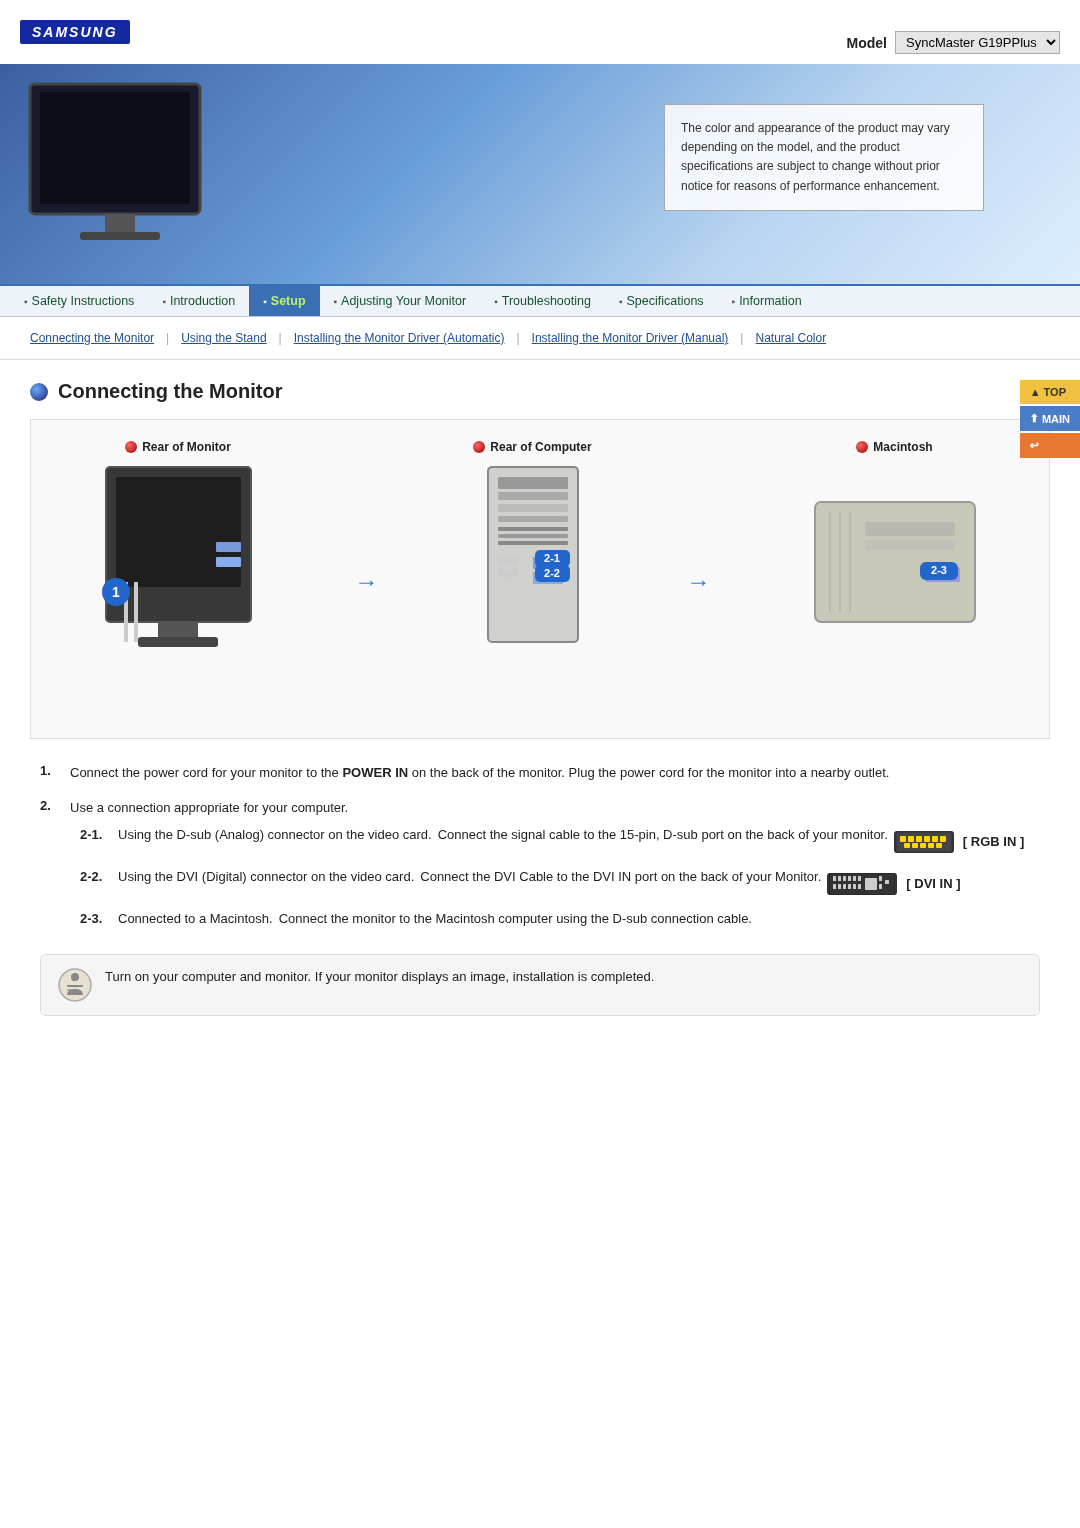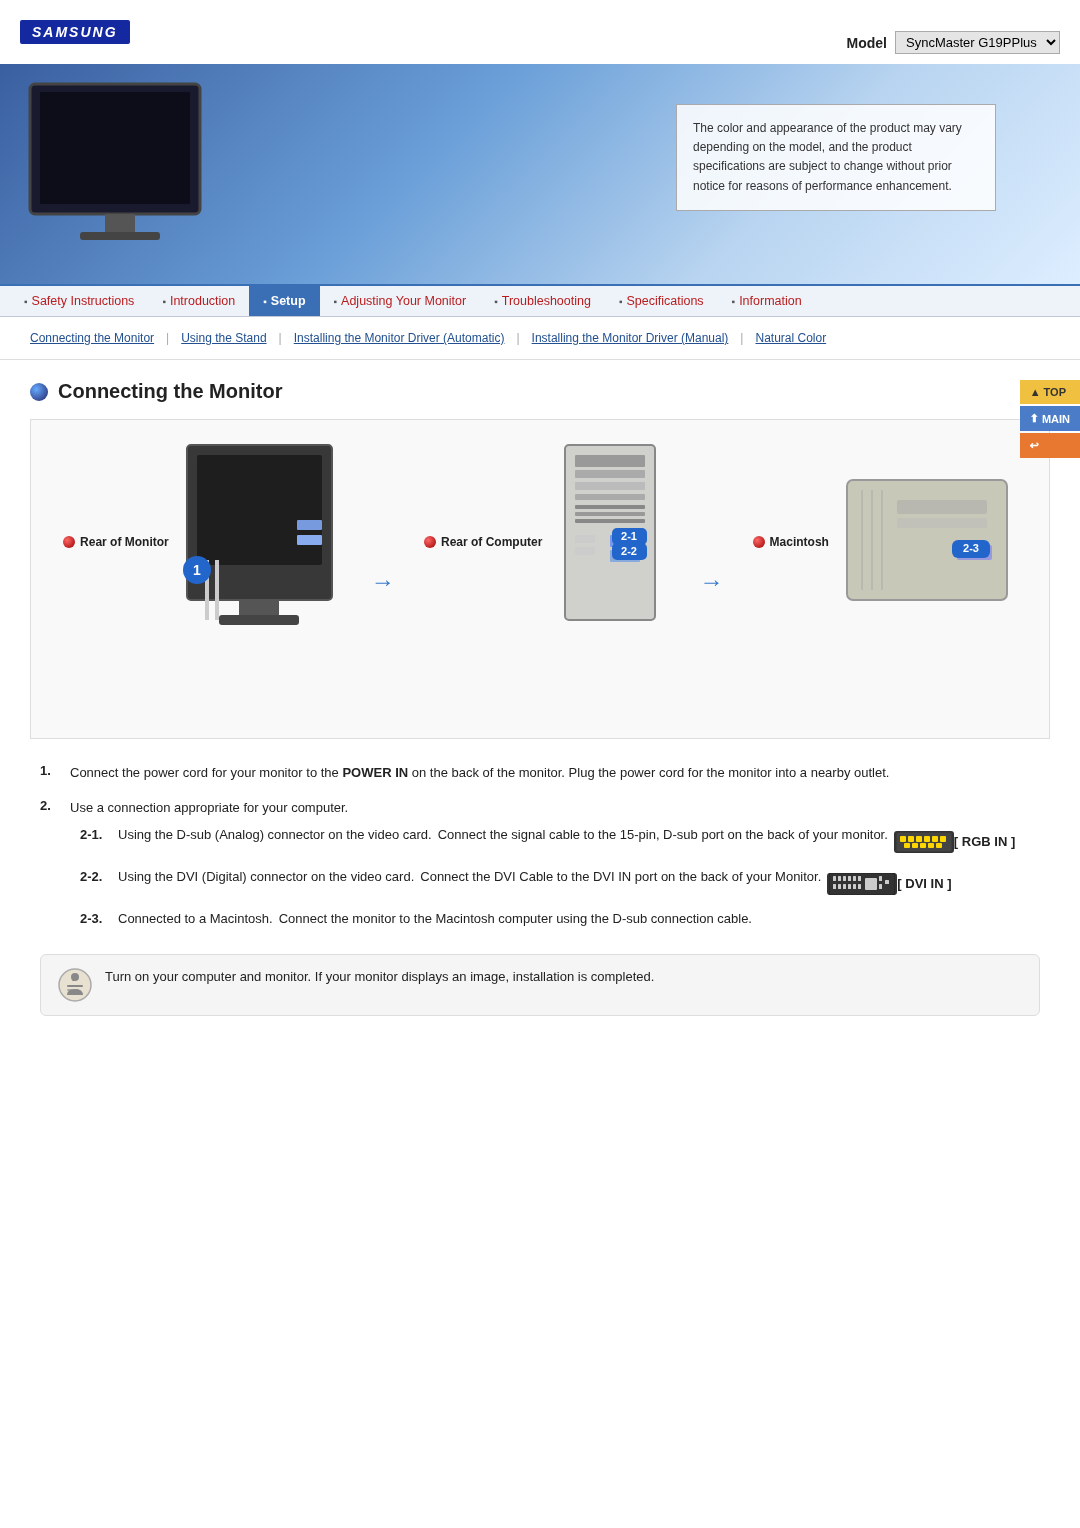--- a/index.html
+++ b/index.html
@@ -62,7 +62,7 @@
     }
     .hero-notice-box {
       position: absolute;
-      right: 84px;
+      right: 96px;
       top: 40px;
       background: rgba(255,255,255,0.85);
       border: 1px solid #aaa;

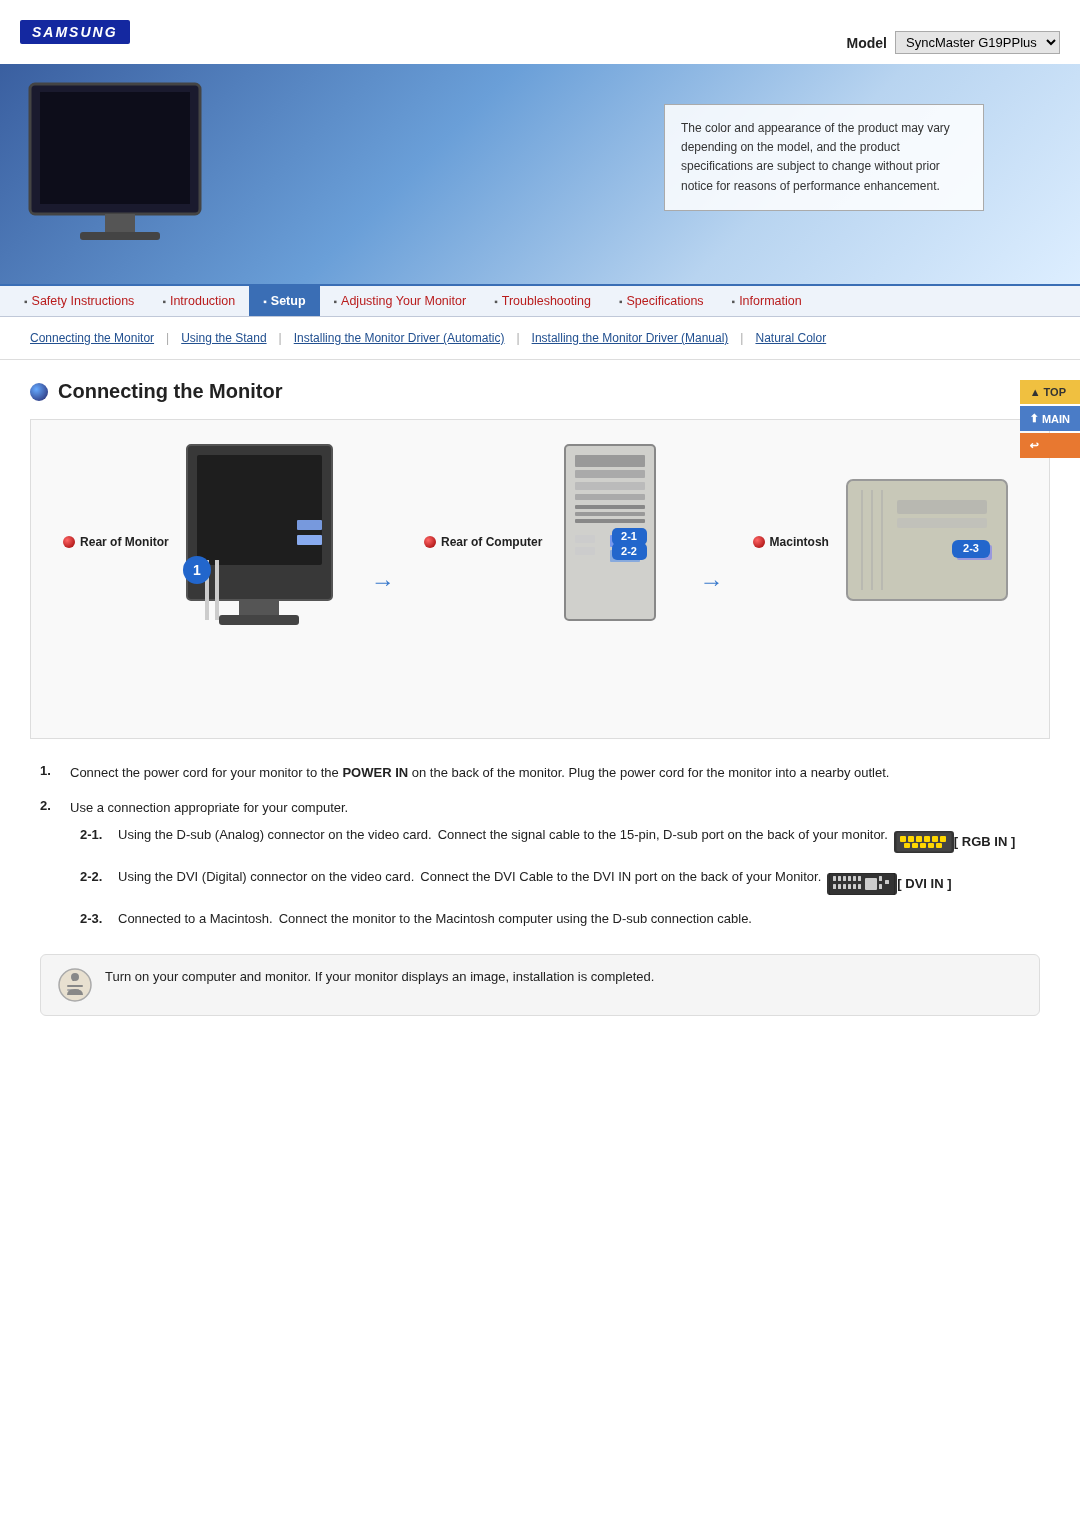--- a/index.html
+++ b/index.html
@@ -86,7 +86,7 @@
     .nav-item {
       padding: 8px 14px;
       font-size: 12.5px;
-      color: #b91c1c;
+      color: #14532d;
       cursor: pointer;
       display: flex;
       align-items: center;

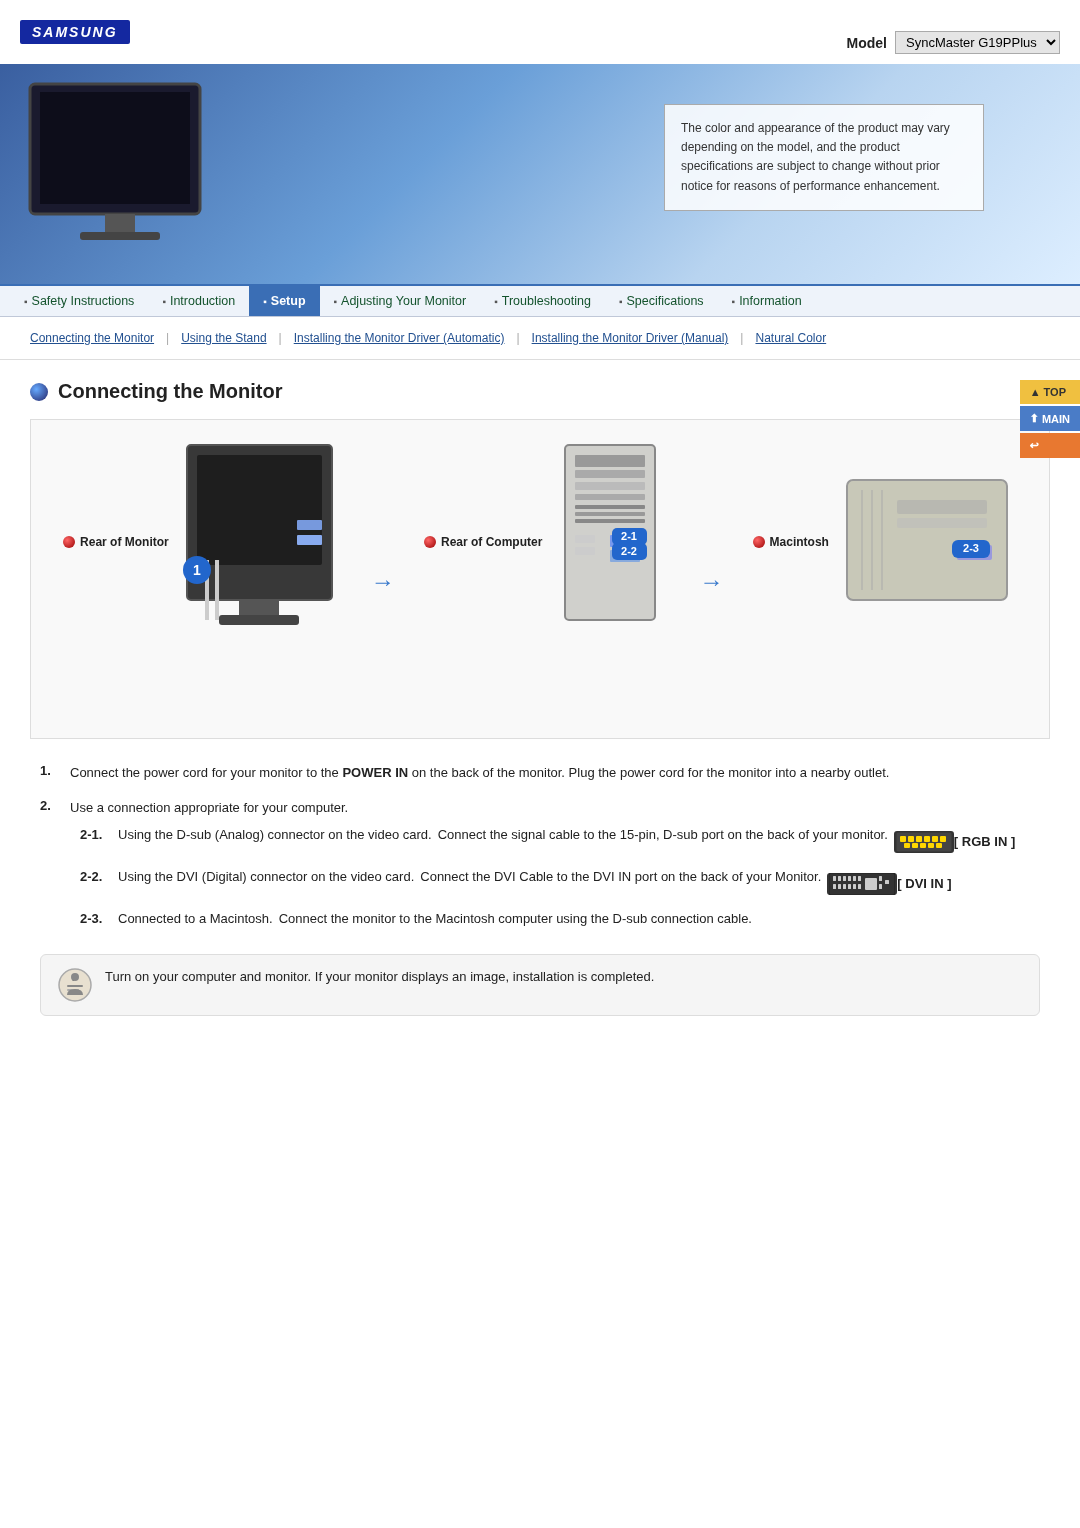--- a/index.html
+++ b/index.html
@@ -100,7 +100,7 @@
     }
     .nav-item.active {
       background: #3a6eb5;
-      color: #ffffff;
+      color: #bef264;
       font-weight: bold;
     }
     .nav-item.active::before {

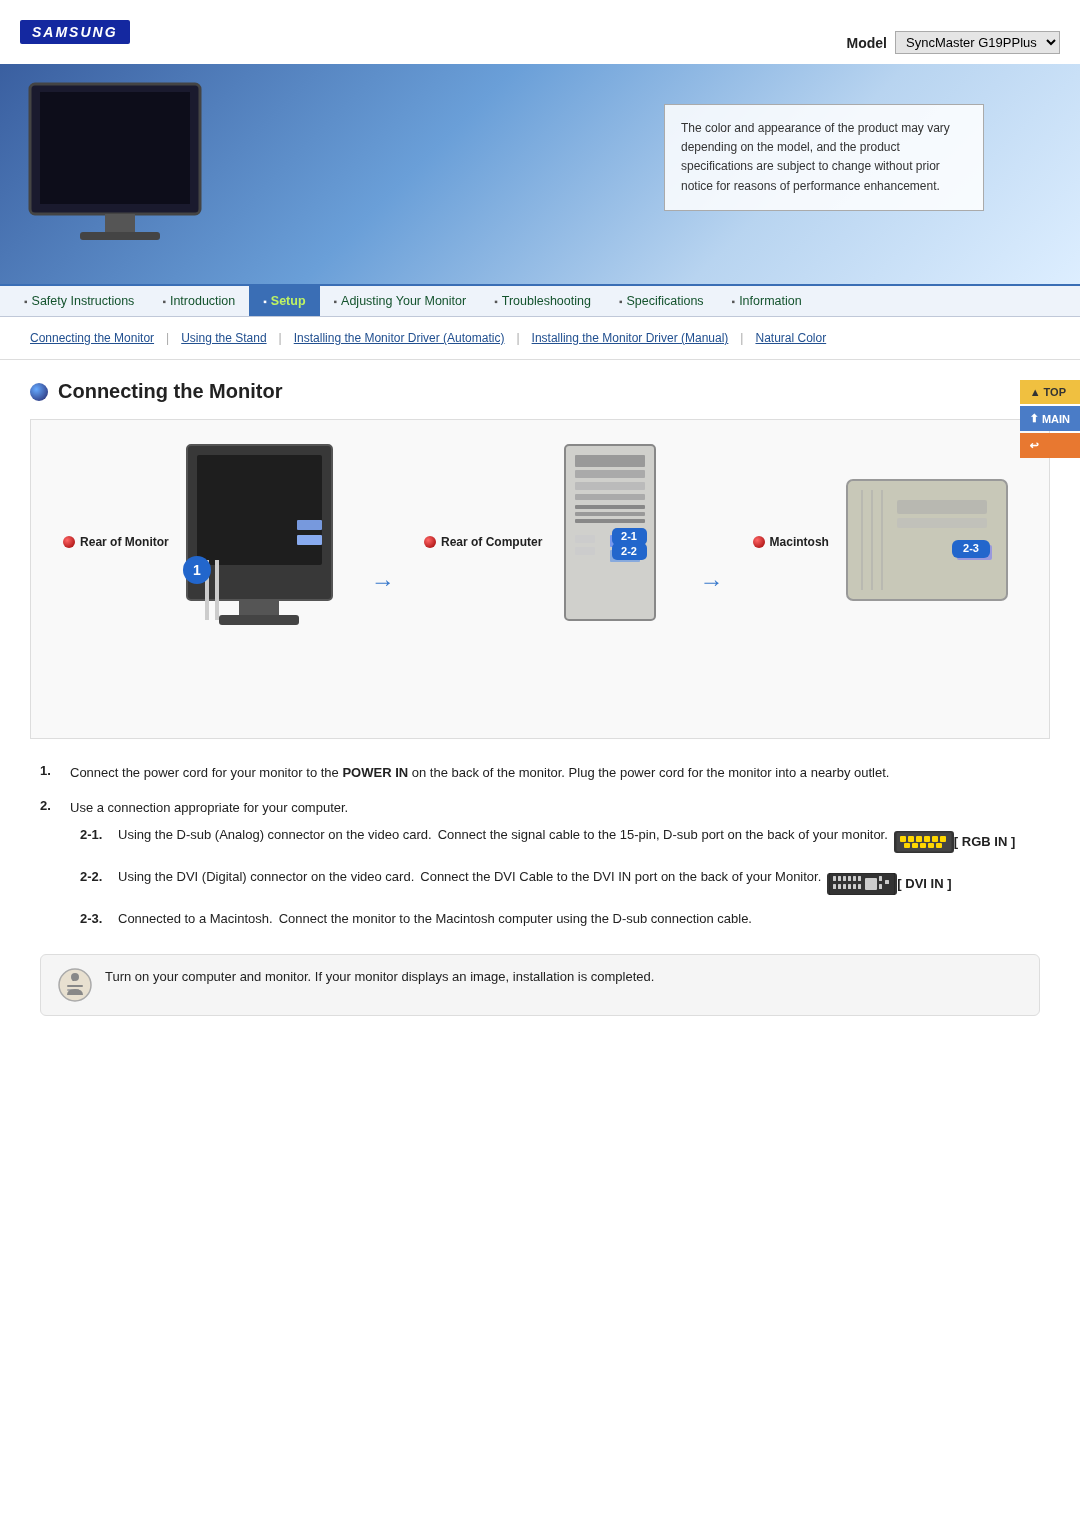--- a/index.html
+++ b/index.html
@@ -173,7 +173,7 @@
     
     .diagram-section {
       display: flex;
-      flex-direction: row;
+      flex-direction: column;
       align-items: center;
       gap: 8px;
     }

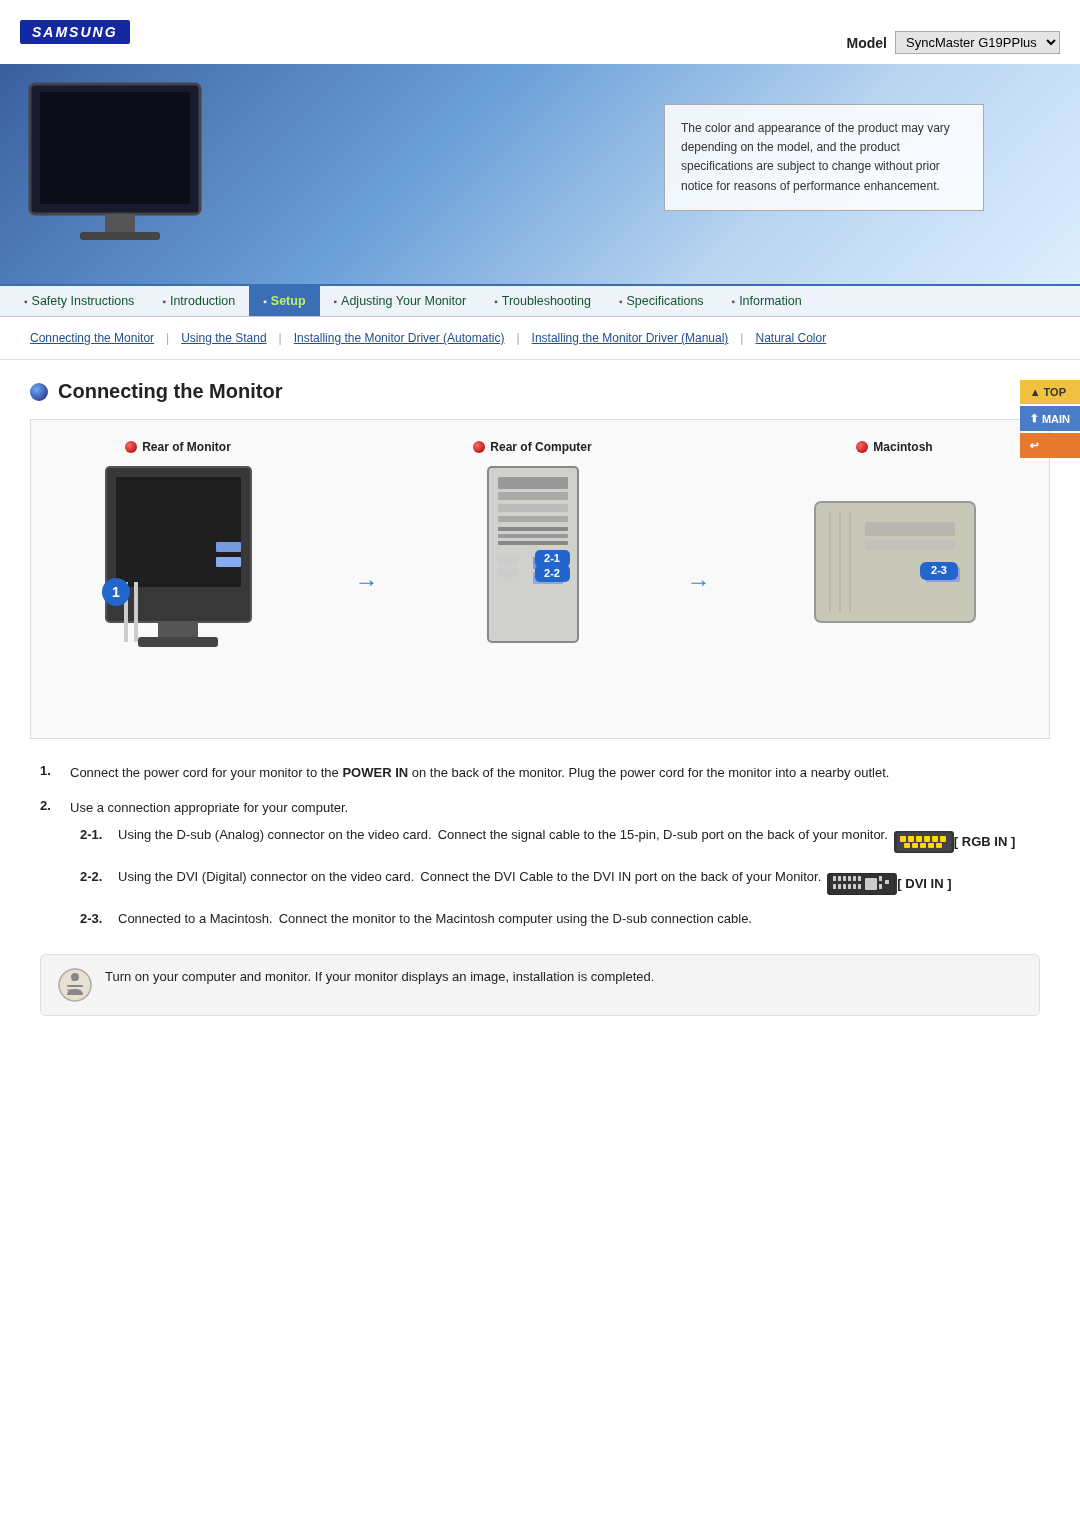--- a/index.html
+++ b/index.html
@@ -232,7 +232,7 @@
     .port-icon {
       display: flex;
       align-items: center;
-      gap: 0;
+      gap: 9px;
       padding: 4px 0;
     }
     .port-graphic {

